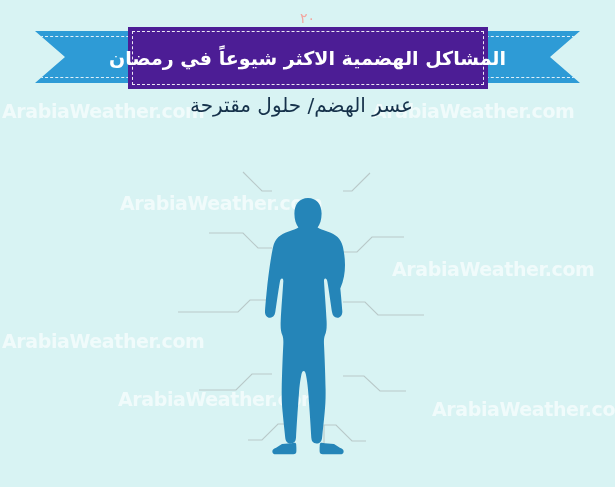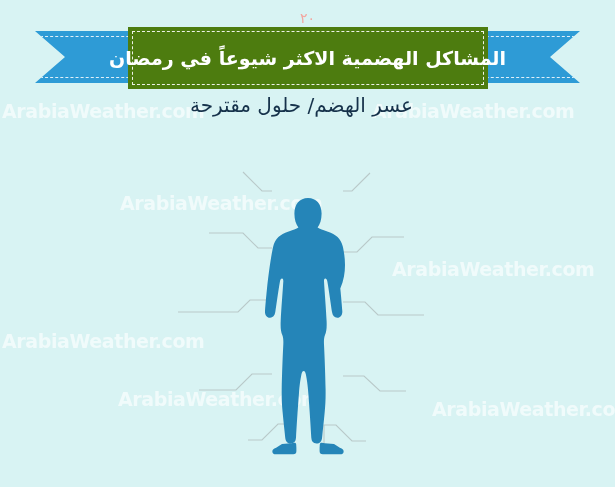--- a/index.html
+++ b/index.html
@@ -44,7 +44,7 @@
   .ribbon-center {
     position: absolute; left: 50%; top: 0; transform: translateX(-50%);
     width: 360px; height: 62px;
-    background: #4d7c0f;
+    background: #4c1d95;
     display: flex; align-items: center; justify-content: center;
   }
   .ribbon-center::after {

